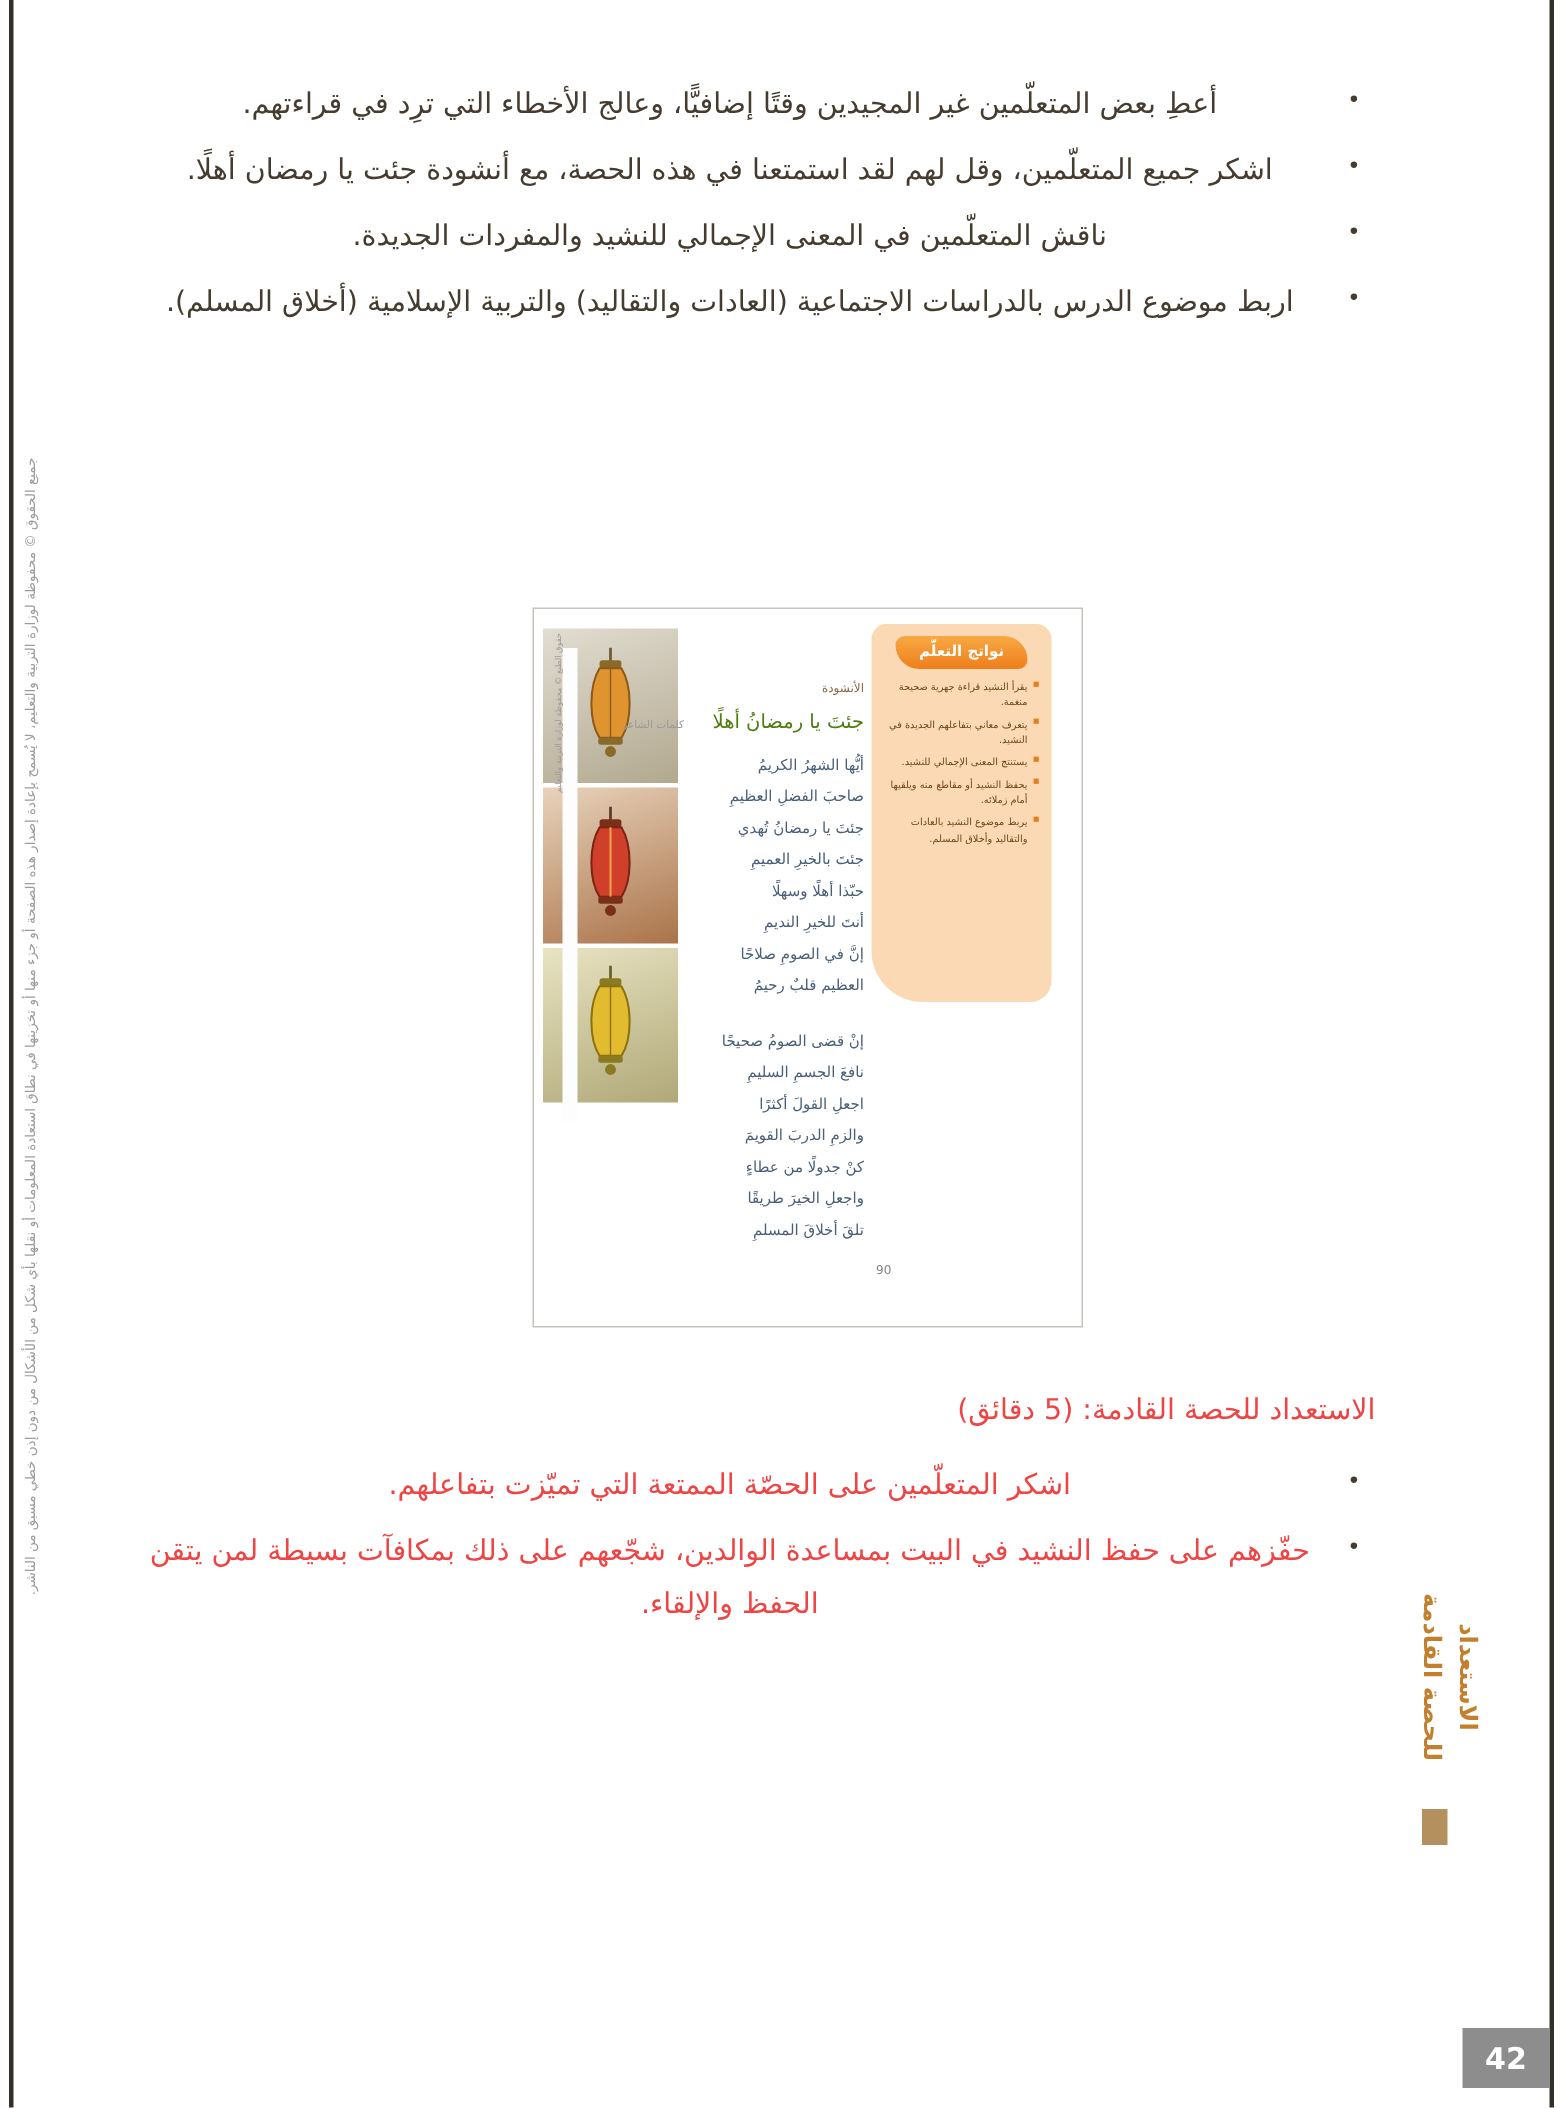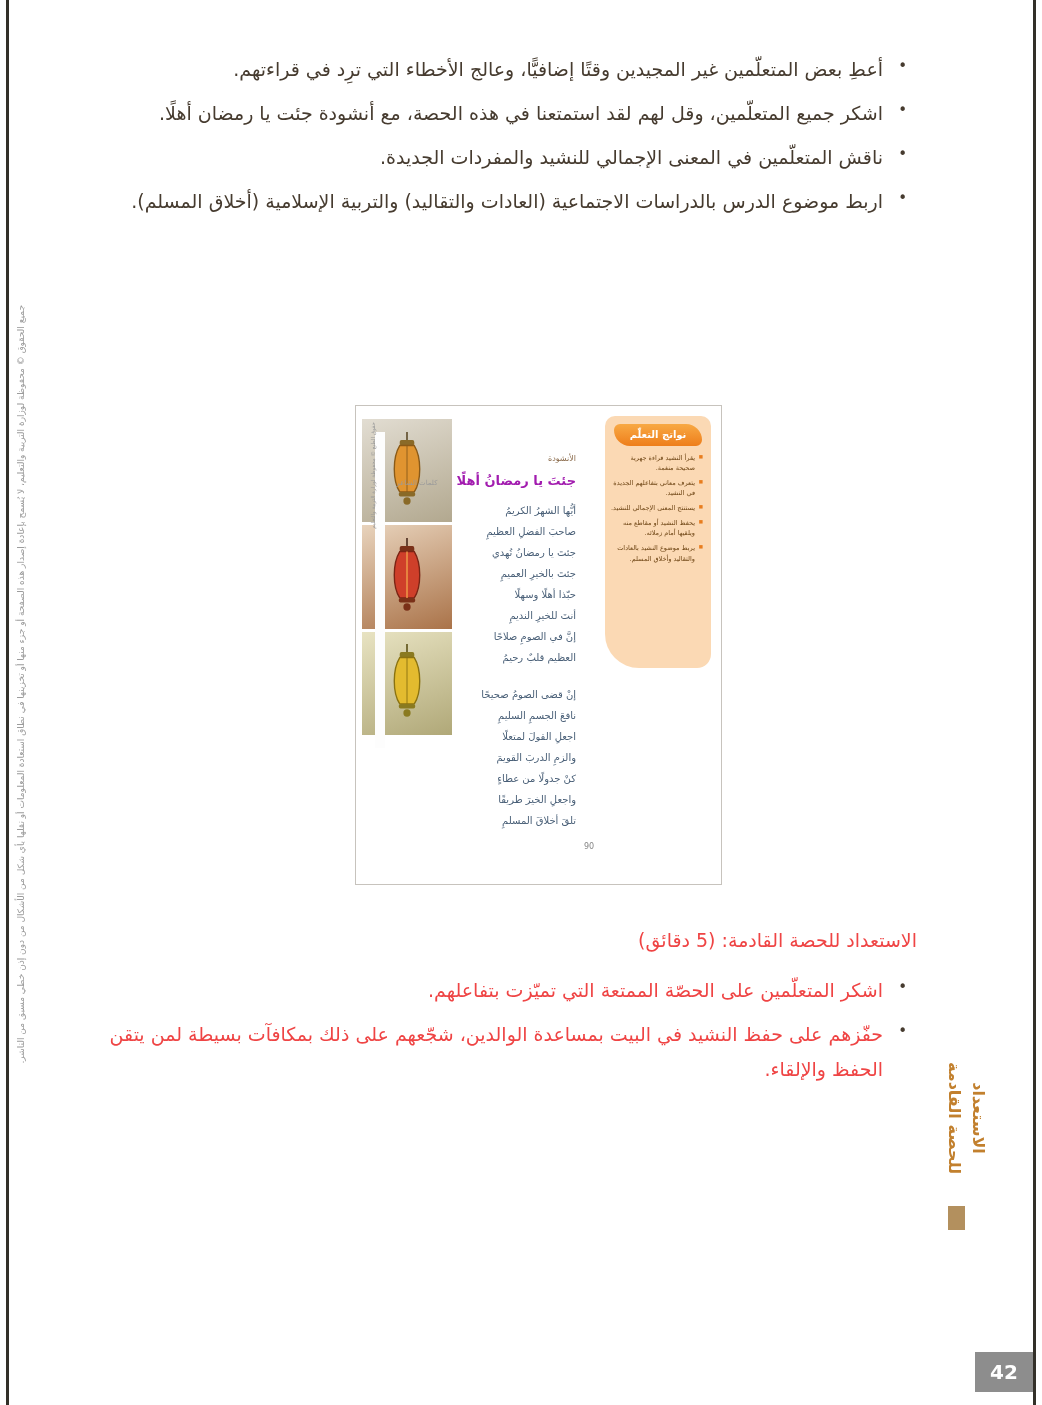--- a/index.html
+++ b/index.html
@@ -24,7 +24,7 @@
     color:#463b2f;font-size:19px;line-height:1.85;text-align:right;
   }
   .bullets{list-style:none;margin:0;padding:0;}
-  .bullets > li{position:relative;padding-right:34px;margin-bottom:9px;}
+  .bullets > li{position:relative;padding-right:34px;margin-bottom:9px;text-align:center;}
   .bullets > li::before{
     content:"•";position:absolute;right:10px;top:1px;font-size:15px;color:#463b2f;
   }

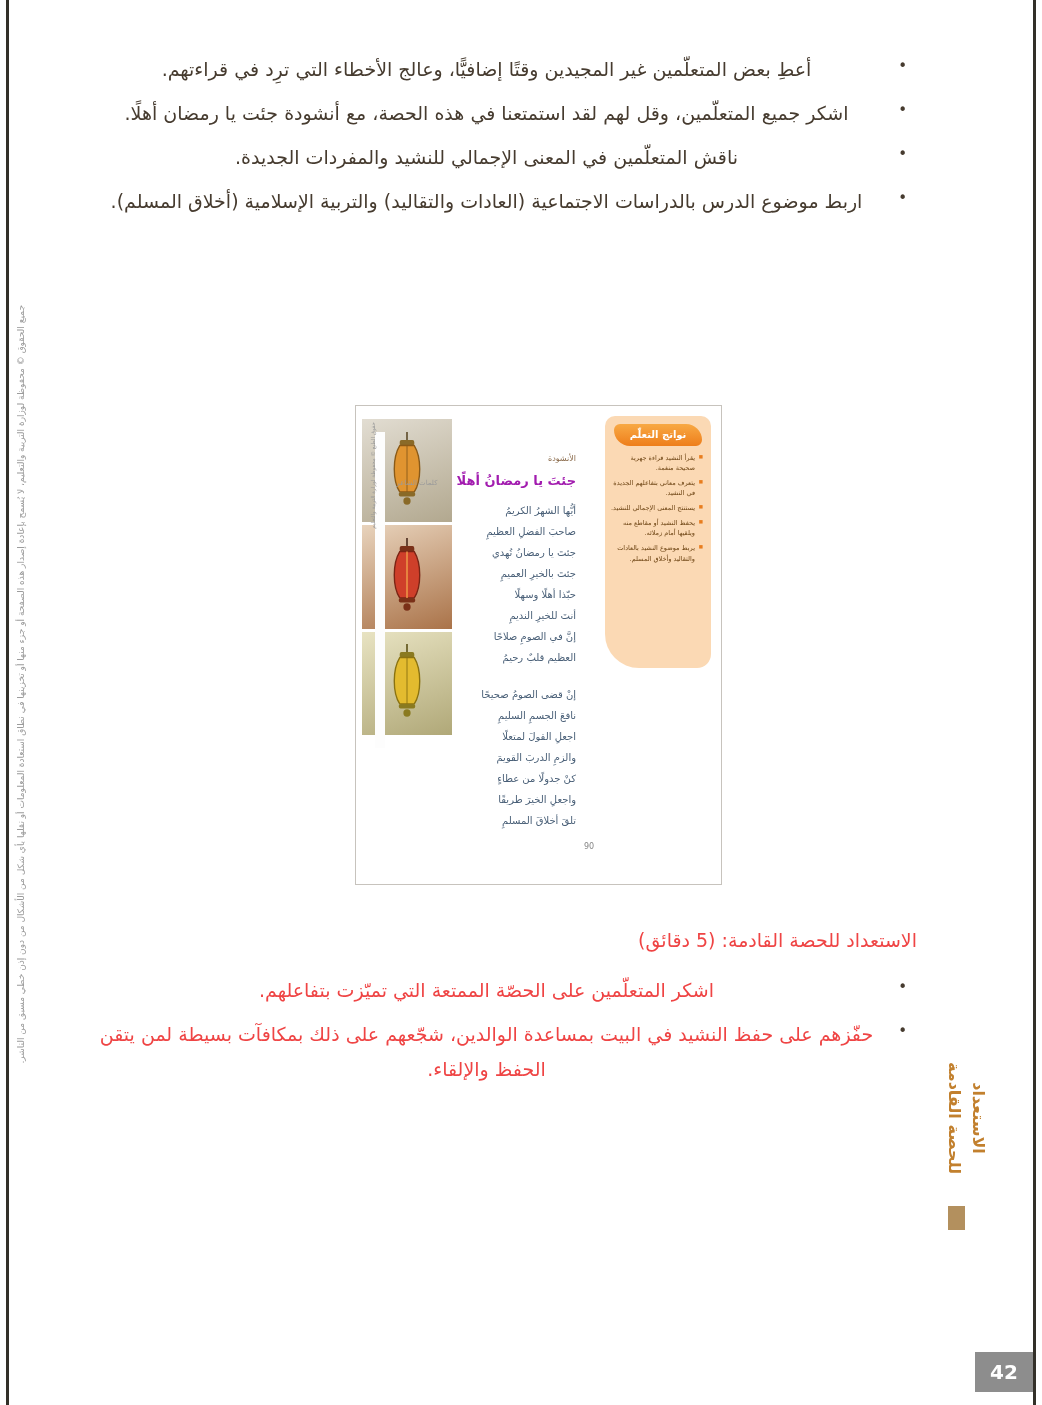--- a/index.html
+++ b/index.html
@@ -50,7 +50,7 @@
   }
 
   .outcomes{
-    position:absolute;right:10px;top:10px;width:106px;height:250px;
+    position:absolute;right:20px;top:10px;width:120px;height:250px;
     background:#fbd9b4;border-radius:10px 10px 14px 34px;padding-top:2px;
   }
   .outcomes-header{

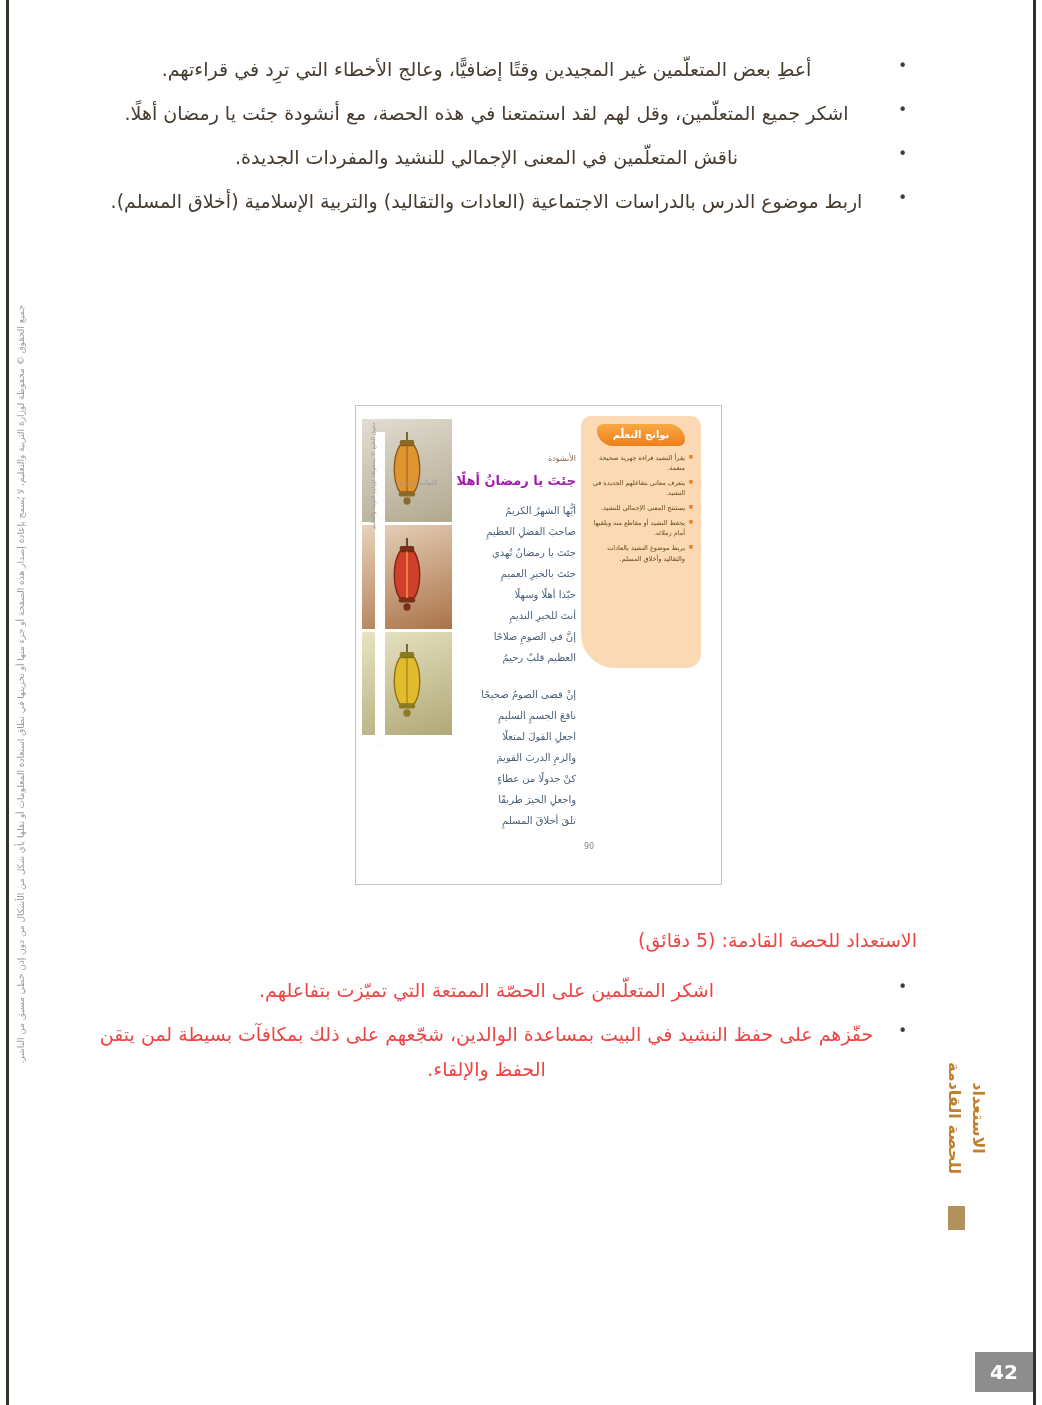--- a/index.html
+++ b/index.html
@@ -70,7 +70,7 @@
   .poem{position:absolute;right:145px;top:48px;width:115px;direction:rtl;text-align:right;}
   .poem-label{font-size:8px;color:#8a6a4a;margin-bottom:7px;}
   .poem-title-row{white-space:nowrap;margin-bottom:11px;}
-  .poem-title{font-size:13px;font-weight:bold;color:#a21caf;}
+  .poem-title{font-size:13px;font-weight:normal;color:#4d7c0f;}
   .poem-author{font-size:7px;color:#9a9a9a;margin-right:14px;}
   .stanza div{font-size:10px;color:#4a6078;line-height:21px;white-space:nowrap;}
   .stanza-2{margin-top:16px;}

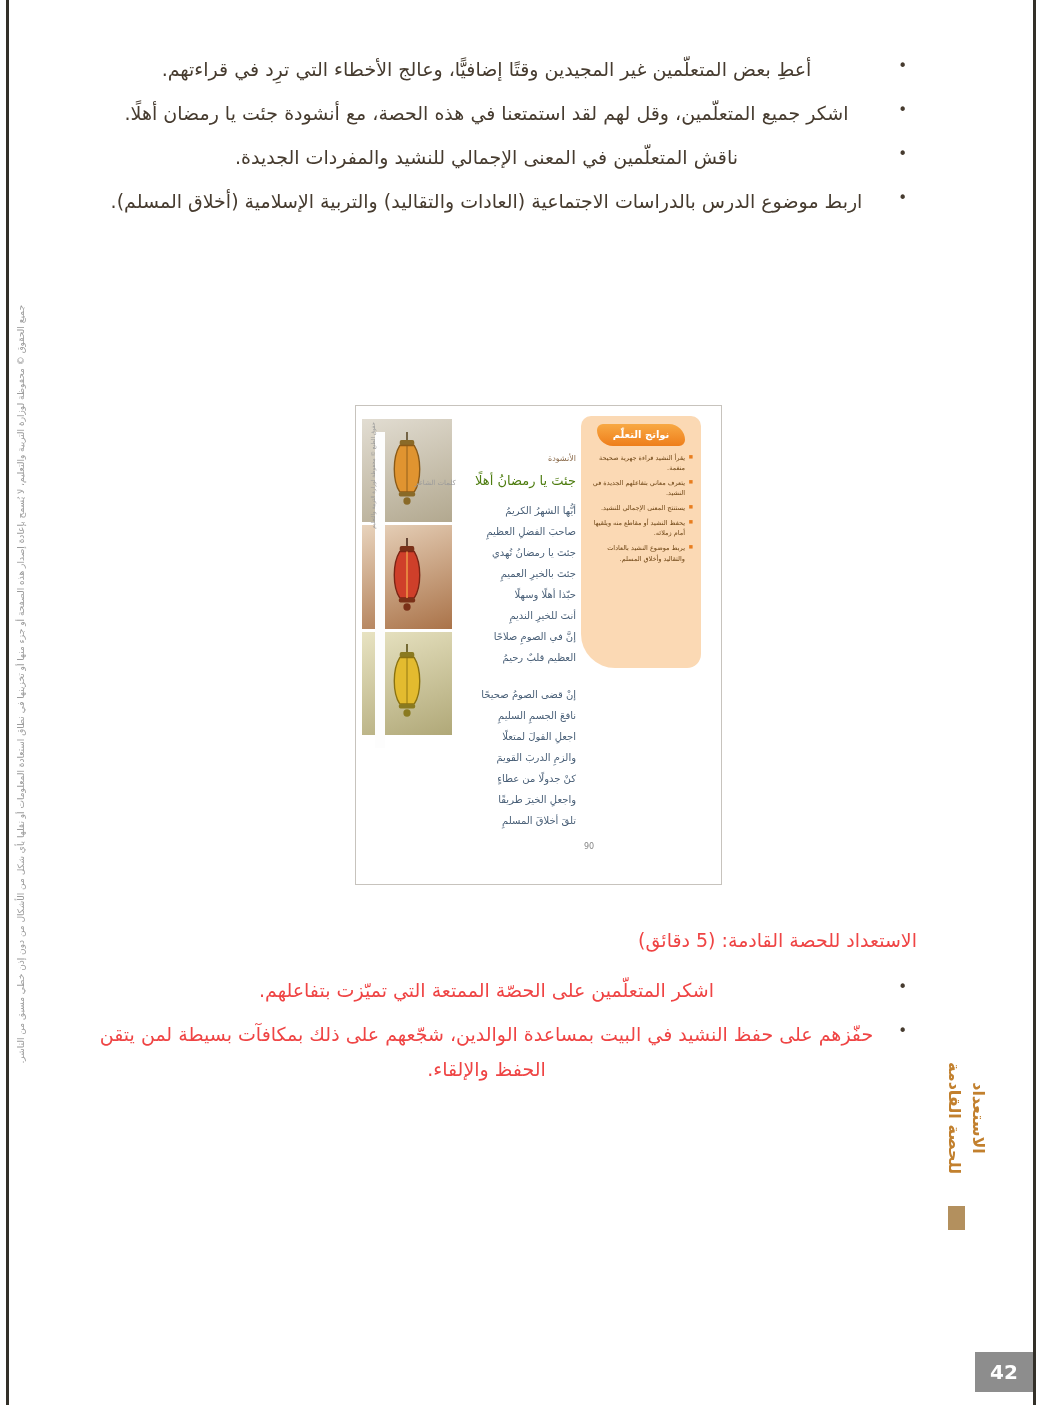--- a/index.html
+++ b/index.html
@@ -187,7 +187,7 @@
     <div class="stanza stanza-2">
       <div>إنْ قضى الصومُ صحيحًا</div>
       <div>نافعَ الجسمِ السليمِ</div>
-      <div>اجعلِ القولَ لمتعلًا</div>
+      <div>اجعلِ القولَ أكثرًا</div>
       <div>والزمِ الدربَ القويمَ</div>
       <div>كنْ جدولًا من عطاءٍ</div>
       <div>واجعلِ الخيرَ طريقًا</div>

